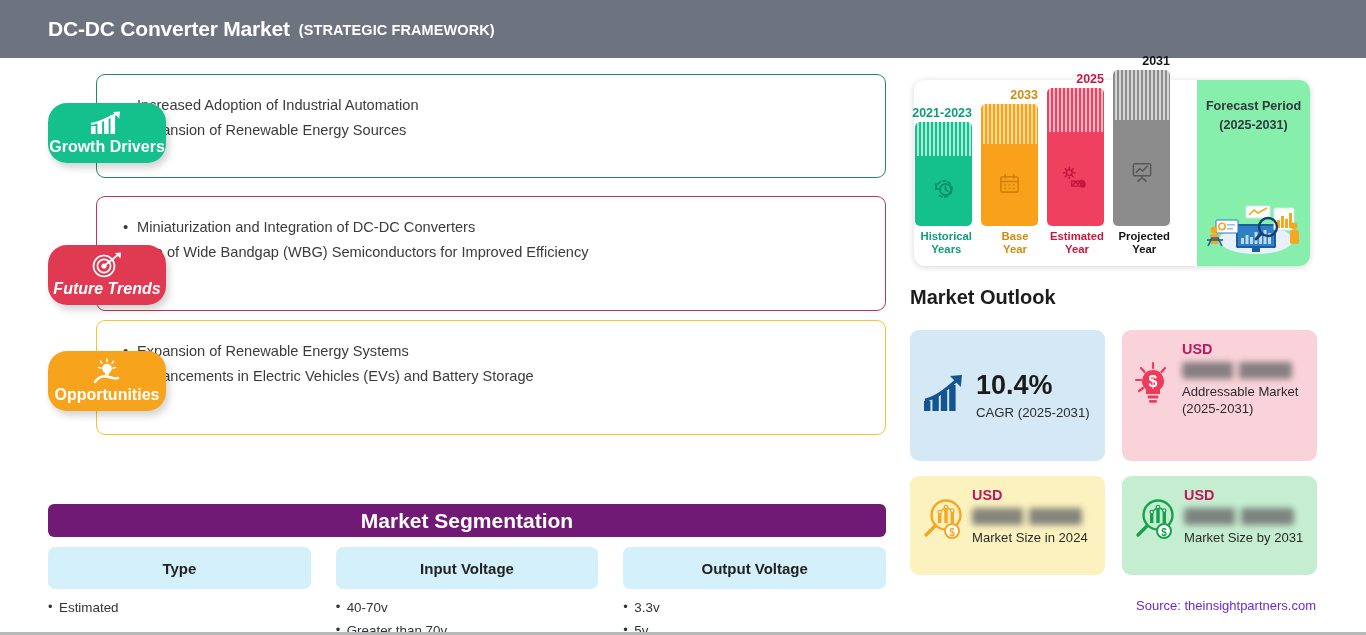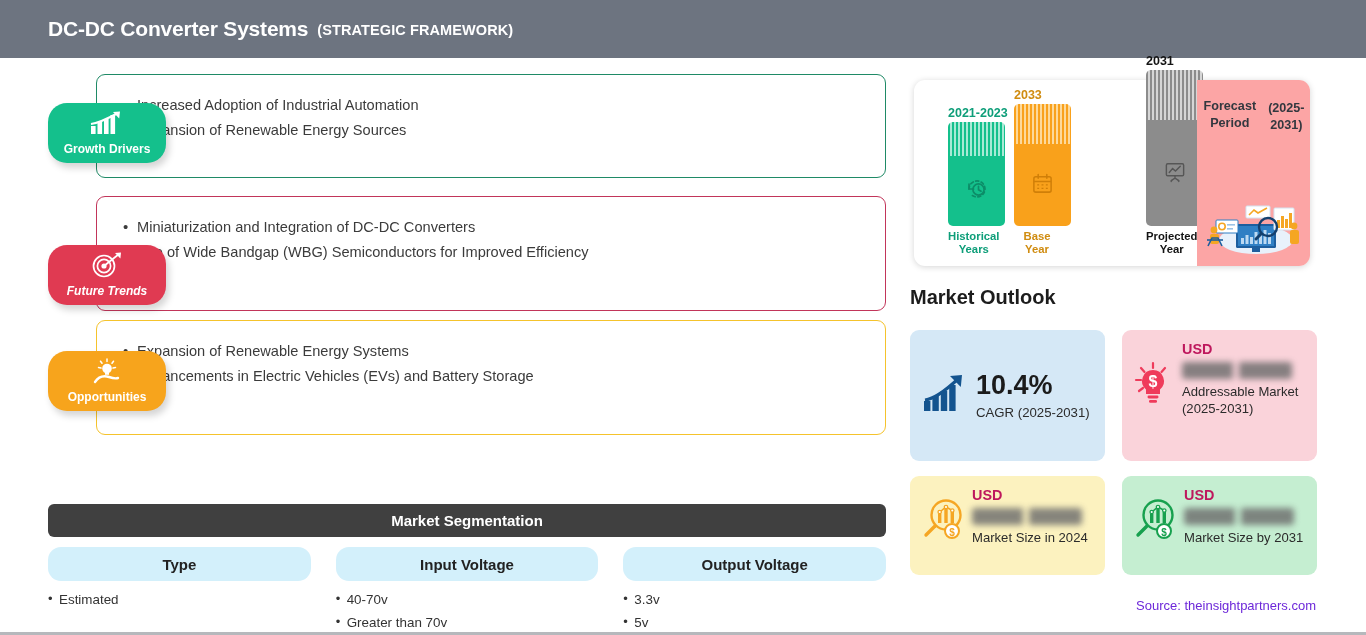--- a/index.html
+++ b/index.html
@@ -165,7 +165,7 @@
 <div class="page">
 
   <div class="header">
-    <span class="header-title">DC-DC Converter Systems</span>
+    <span class="header-title">DC-DC Converter Market</span>
     <span class="header-sub">(STRATEGIC FRAMEWORK)</span>
   </div>
 

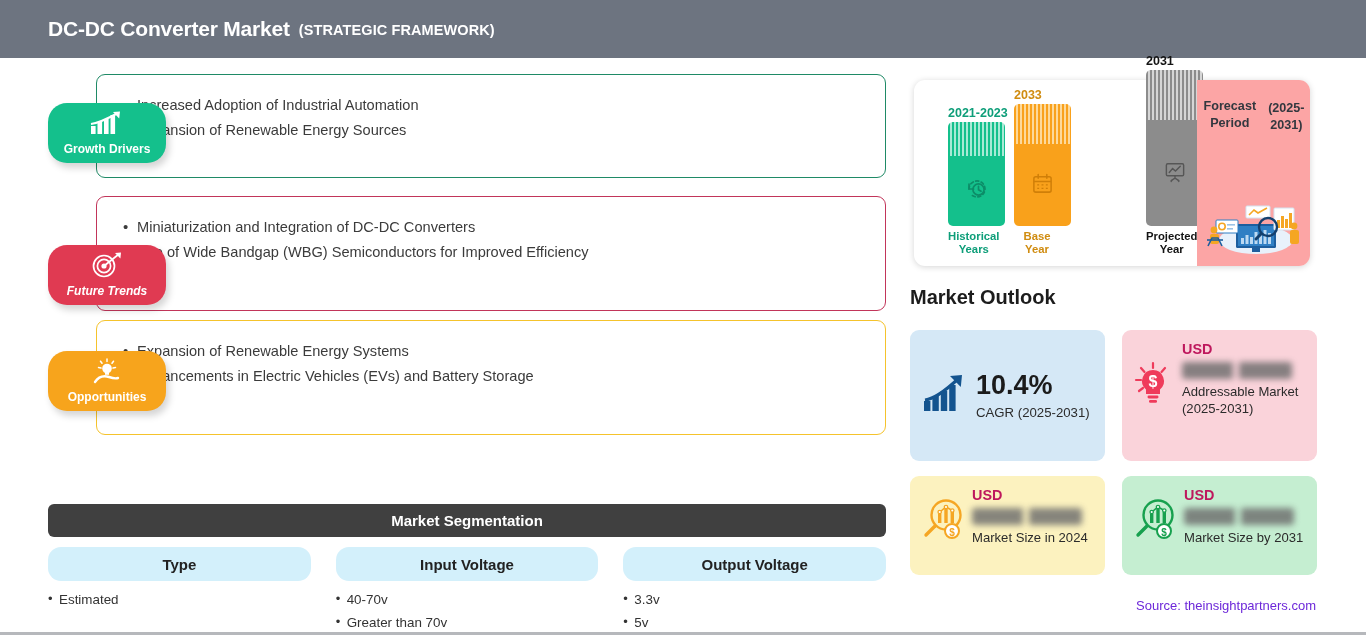--- a/index.html
+++ b/index.html
@@ -98,7 +98,7 @@
   .bars-area { position: relative; width: 283px; height: 100%; }
   .bar-item {
     position: absolute; bottom: 10px; width: 46px;
-    display: flex; flex-direction: column; align-items: flex-start; margin-left: 22px;
+    display: flex; flex-direction: column; align-items: flex-end;
   }
   .bar-year { font-size: 12.5px; font-weight: bold; margin-bottom: 2px; white-space: nowrap; }
   .bar-shape {

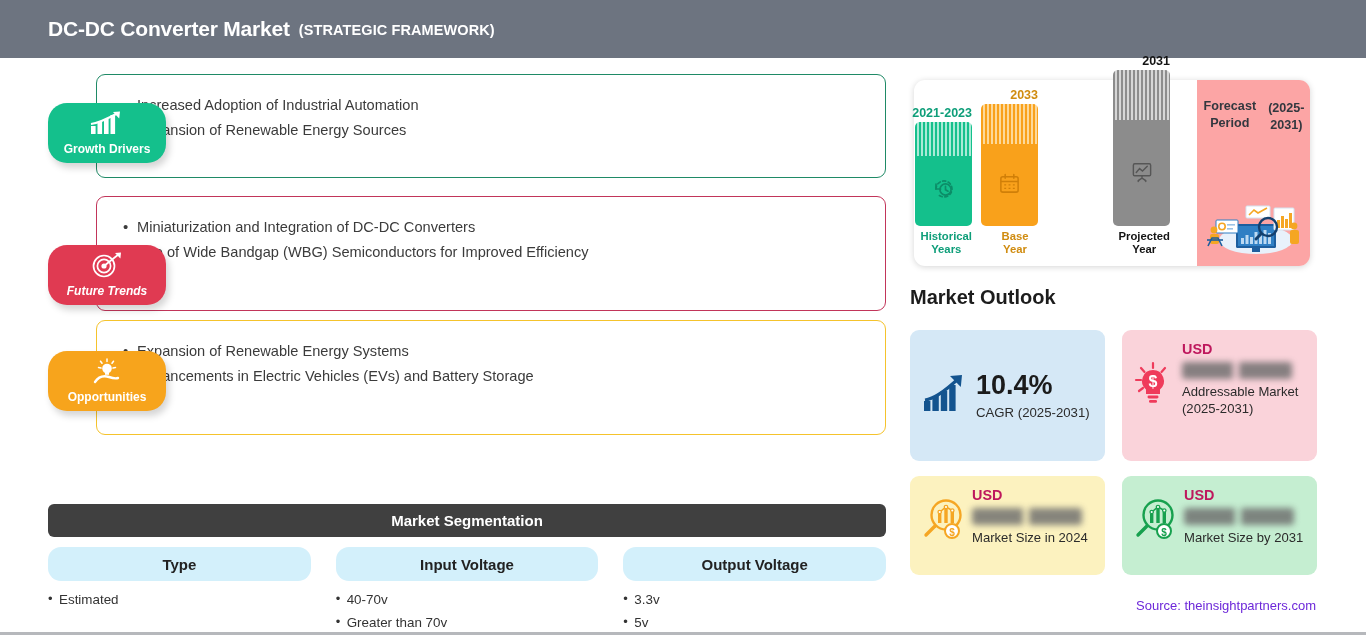--- a/index.html
+++ b/index.html
@@ -310,6 +310,24 @@
           <span class="bar-caption" style="color:#d08c10;">Base Year</span>
         </div>
 
+        <div class="bar-item" style="left:144px;">
+          <span class="bar-year" style="color:#c9173f;">2025</span>
+          <div class="bar-shape" style="height:138px;">
+            <div class="bar-stripe" style="height:44px;background:repeating-linear-gradient(90deg,#ef4060 0 2px,#fbb9c5 2px 4px);"></div>
+            <div class="bar-solid" style="height:94px;background:#ef4060;">
+              <span>
+                <svg width="25" height="23" viewBox="0 0 26 24" fill="none" stroke="#c4163c" stroke-width="1.5" stroke-linecap="round">
+                  <circle cx="6.5" cy="7" r="3"></circle>
+                  <path d="M6.5 2.6 V1 M6.5 13 V11.4 M2.1 7 H0.6 M12.4 7 H10.9 M3.4 3.9 L2.3 2.8 M10.7 11.2 L9.6 10.1 M9.6 3.9 L10.7 2.8 M2.3 11.2 L3.4 10.1"></path>
+                  <path d="M9 16 H22 V21 H9 Z"></path>
+                  <path d="M10.5 19.6 L13 16.8 L15.5 19 L19.5 14.5"></path>
+                  <circle cx="20.5" cy="19.5" r="3.2" fill="#c4163c" stroke="none"></circle>
+                </svg>
+              </span>
+            </div>
+          </div>
+          <span class="bar-caption" style="color:#c9173f;">Estimated Year</span>
+        </div>
 
         <div class="bar-item" style="left:210px;">
           <span class="bar-year" style="color:#141414;">2031</span>

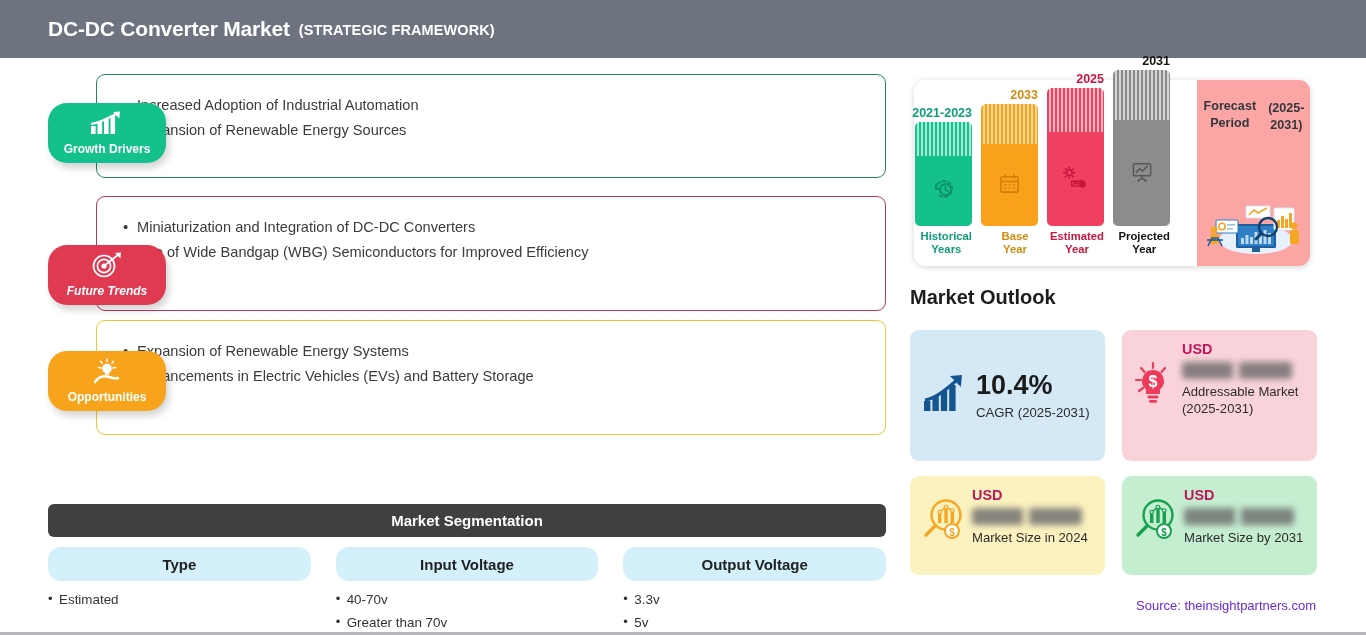--- a/index.html
+++ b/index.html
@@ -113,9 +113,9 @@
     line-height: 1.14;
   }
   .forecast-side {
-    width: 113px; height: 100%; background: #fca5a5;
+    width: 113px; height: 100%; background: #86efac;
     border-radius: 0 11px 11px 0; position: relative;
-    display: flex; padding-top: 18px;
+    display: flex; flex-direction: column; padding-top: 18px;
   }
   .forecast-side-title {
     font-size: 12.6px; font-weight: bold; color: #33383f; text-align: center;

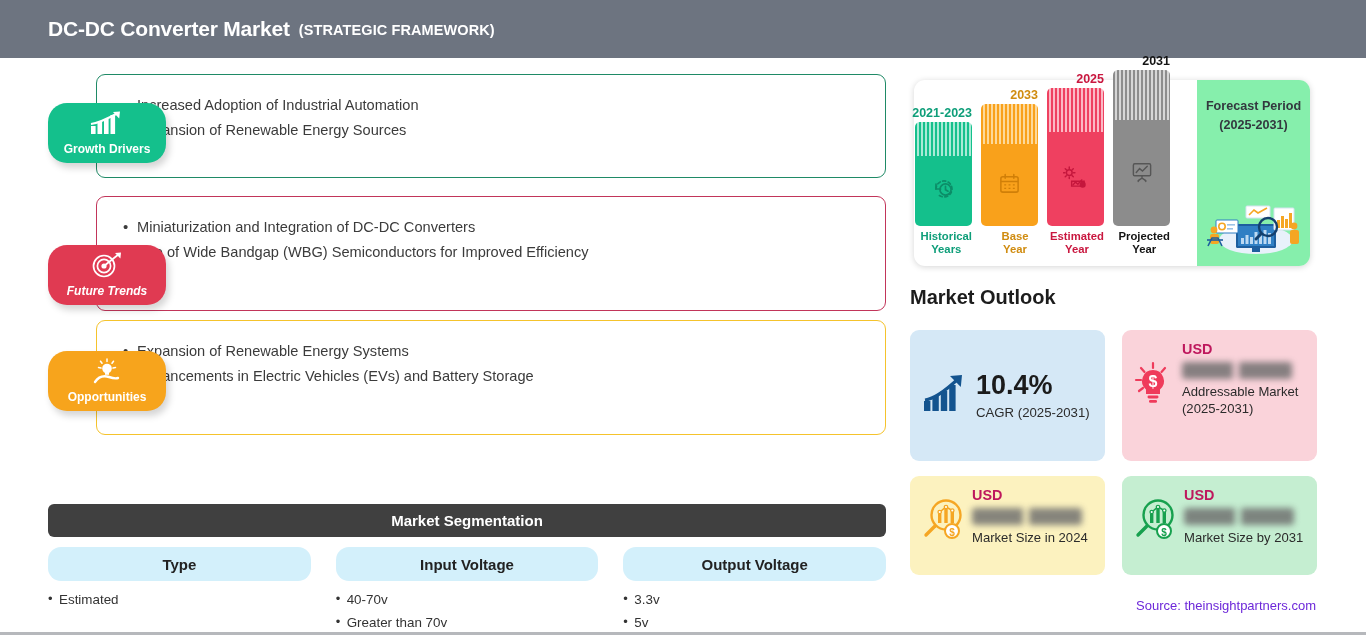--- a/index.html
+++ b/index.html
@@ -54,7 +54,7 @@
     box-shadow: 3px 5px 7px rgba(0,0,0,0.17);
     z-index: 5;
   }
-  .pill-label { color: #fff; font-size: 12px; font-weight: bold; white-space: nowrap; }
+  .pill-label { color: #fff; font-size: 16px; font-weight: bold; white-space: nowrap; }
   .pill-icon { position: absolute; top: 7px; left: 50%; transform: translateX(-50%); }
   .pill.growth { background: #14c08c; }
   .pill.trends { background: #e03a52; }

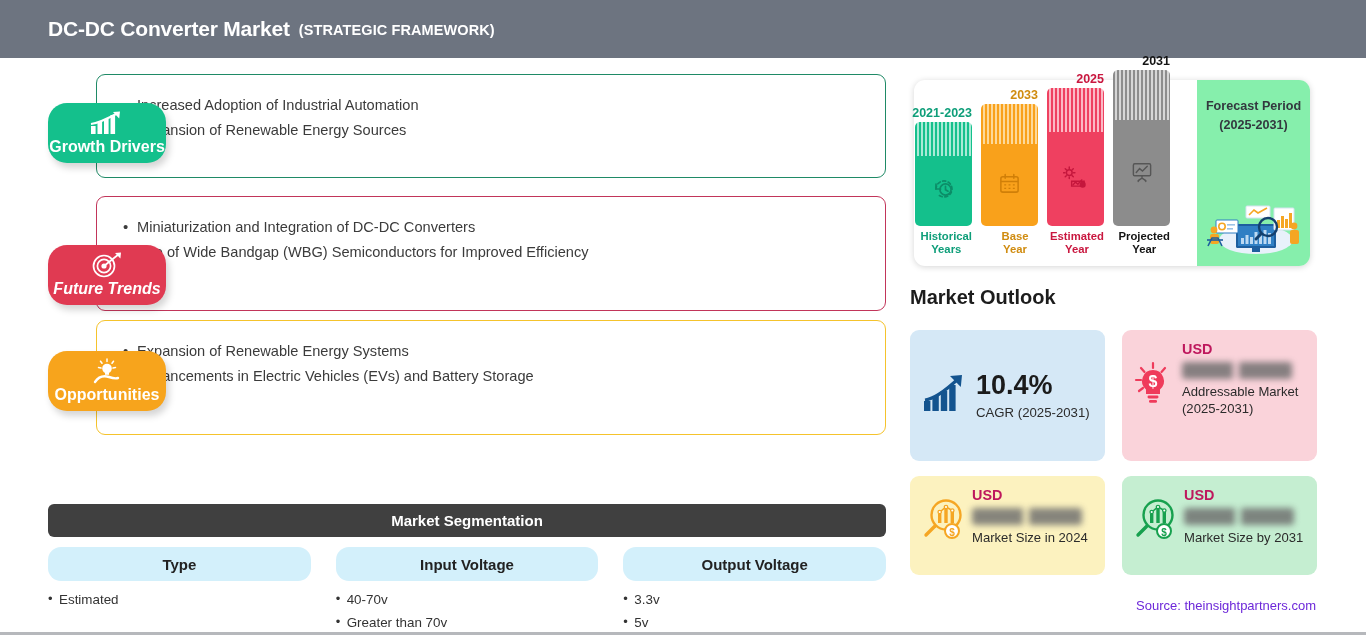--- a/index.html
+++ b/index.html
@@ -63,8 +63,8 @@
   
   .seg-bar {
     position: absolute; left: 48px; top: 446px; width: 838px; height: 33px;
-    background: #404040; border-radius: 6px; color: #fff;
-    font-size: 15px; font-weight: bold;
+    background: #701a75; border-radius: 6px; color: #fff;
+    font-size: 21px; font-weight: bold;
     display: flex; align-items: center; justify-content: center;
   }
   .seg-cols {

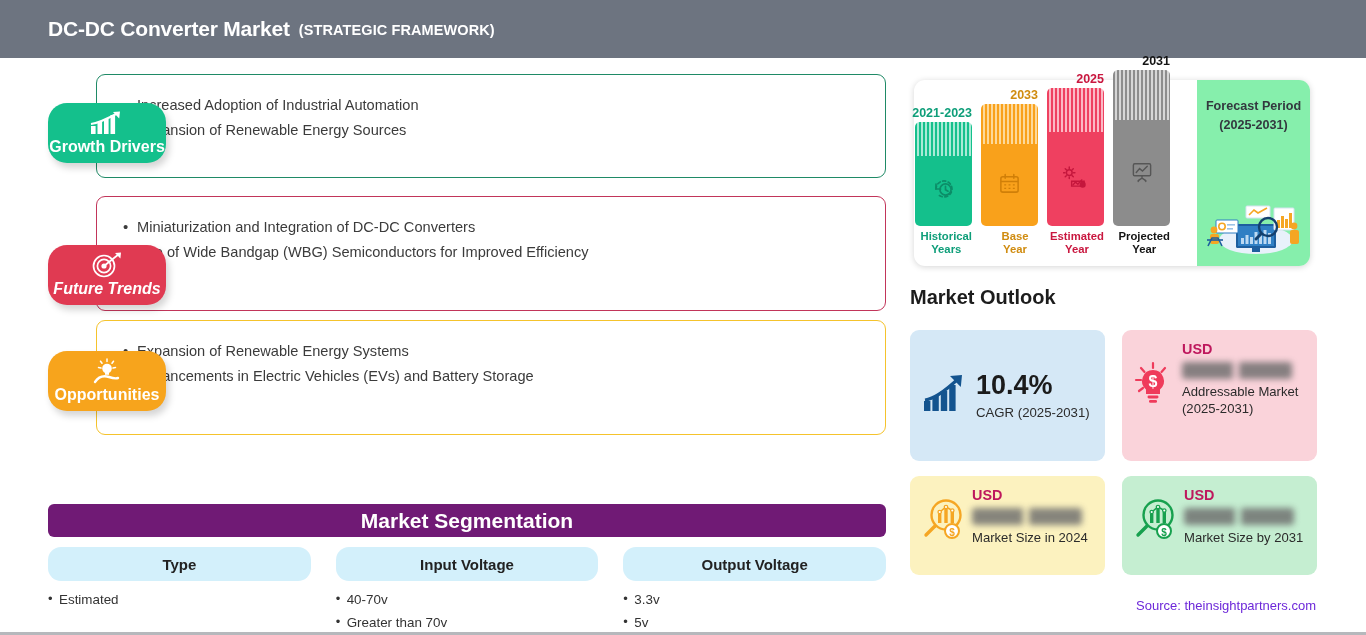--- a/index.html
+++ b/index.html
@@ -73,7 +73,7 @@
   }
   .seg-col { width: 264px; }
   .seg-head {
-    height: 34px; background: #d3f0fb; border-radius: 13px;
+    height: 42px; background: #d3f0fb; border-radius: 7px;
     display: flex; align-items: center; justify-content: center;
     font-size: 15px; font-weight: bold; color: #222;
   }

